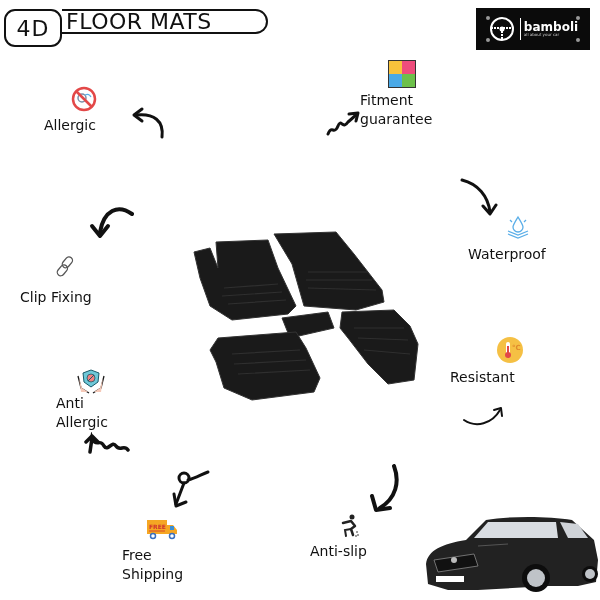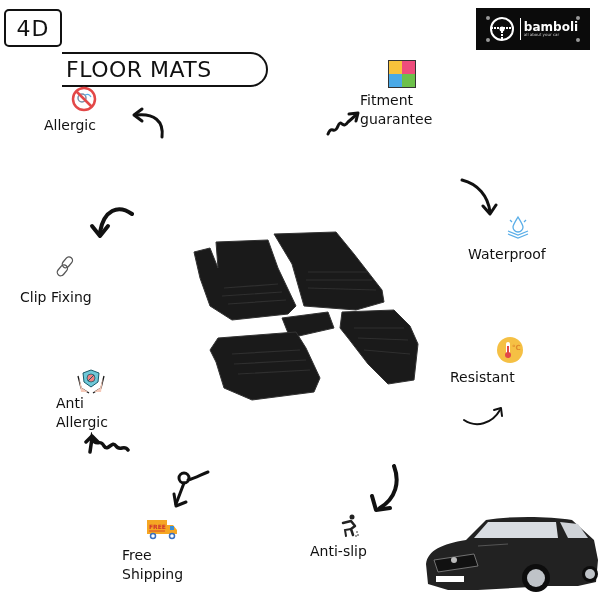--- a/index.html
+++ b/index.html
@@ -6,7 +6,7 @@
   body { width: 600px; height: 600px; background: #ffffff; position: relative; overflow: hidden; font-family: "DejaVu Sans", sans-serif; color: #111; }
   .abs { position: absolute; }
   .title-wrap { left: 4px; top: 9px; height: 38px; width: 264px; }
-  .badge4d { position: absolute; left: 0; top: 0; width: 58px; height: 38px; border: 2.5px solid #111; border-radius: 5px; font-size: 22px; font-weight: 500; display: flex; align-items: center; justify-content: center; letter-spacing: 1px; }
+  .badge4d { position: absolute; left: 0; top: 0; width: 58px; height: 38px; border: 2.5px solid #111; border-radius: 11px; font-size: 22px; font-weight: 500; display: flex; align-items: center; justify-content: center; letter-spacing: 1px; }
   .pill { position: absolute; left: 58px; top: 0; width: 206px; height: 35px; border: 2.5px solid #111; border-left: none; border-radius: 0 19px 19px 0; font-size: 22px; display: flex; align-items: center; padding-left: 4px; letter-spacing: 0.5px; margin-top: 43px; }
   .logo { left: 476px; top: 8px; width: 114px; height: 42px; background: #0b0b0b; display: flex; align-items: center; justify-content: center; gap: 4px; }
   .logo .dot { position: absolute; width: 4px; height: 4px; background: #999; border-radius: 50%; }

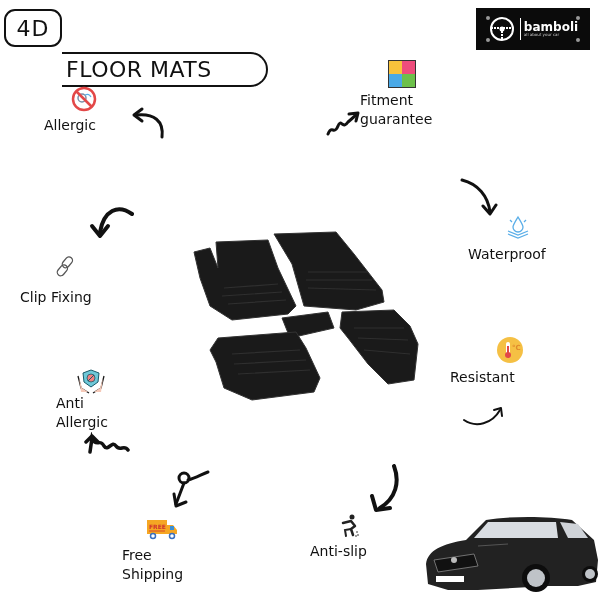--- a/index.html
+++ b/index.html
@@ -7,7 +7,7 @@
   .abs { position: absolute; }
   .title-wrap { left: 4px; top: 9px; height: 38px; width: 264px; }
   .badge4d { position: absolute; left: 0; top: 0; width: 58px; height: 38px; border: 2.5px solid #111; border-radius: 11px; font-size: 22px; font-weight: 500; display: flex; align-items: center; justify-content: center; letter-spacing: 1px; }
-  .pill { position: absolute; left: 58px; top: 0; width: 206px; height: 35px; border: 2.5px solid #111; border-left: none; border-radius: 0 19px 19px 0; font-size: 22px; display: flex; align-items: center; padding-left: 4px; letter-spacing: 0.5px; margin-top: 43px; }
+  .pill { position: absolute; left: 58px; top: 0; width: 206px; height: 25px; border: 2.5px solid #111; border-left: none; border-radius: 0 19px 19px 0; font-size: 22px; display: flex; align-items: center; padding-left: 4px; letter-spacing: 0.5px; }
   .logo { left: 476px; top: 8px; width: 114px; height: 42px; background: #0b0b0b; display: flex; align-items: center; justify-content: center; gap: 4px; }
   .logo .dot { position: absolute; width: 4px; height: 4px; background: #999; border-radius: 50%; }
   .logo-text { color: #fff; font-size: 12px; font-weight: bold; line-height: 1; }

